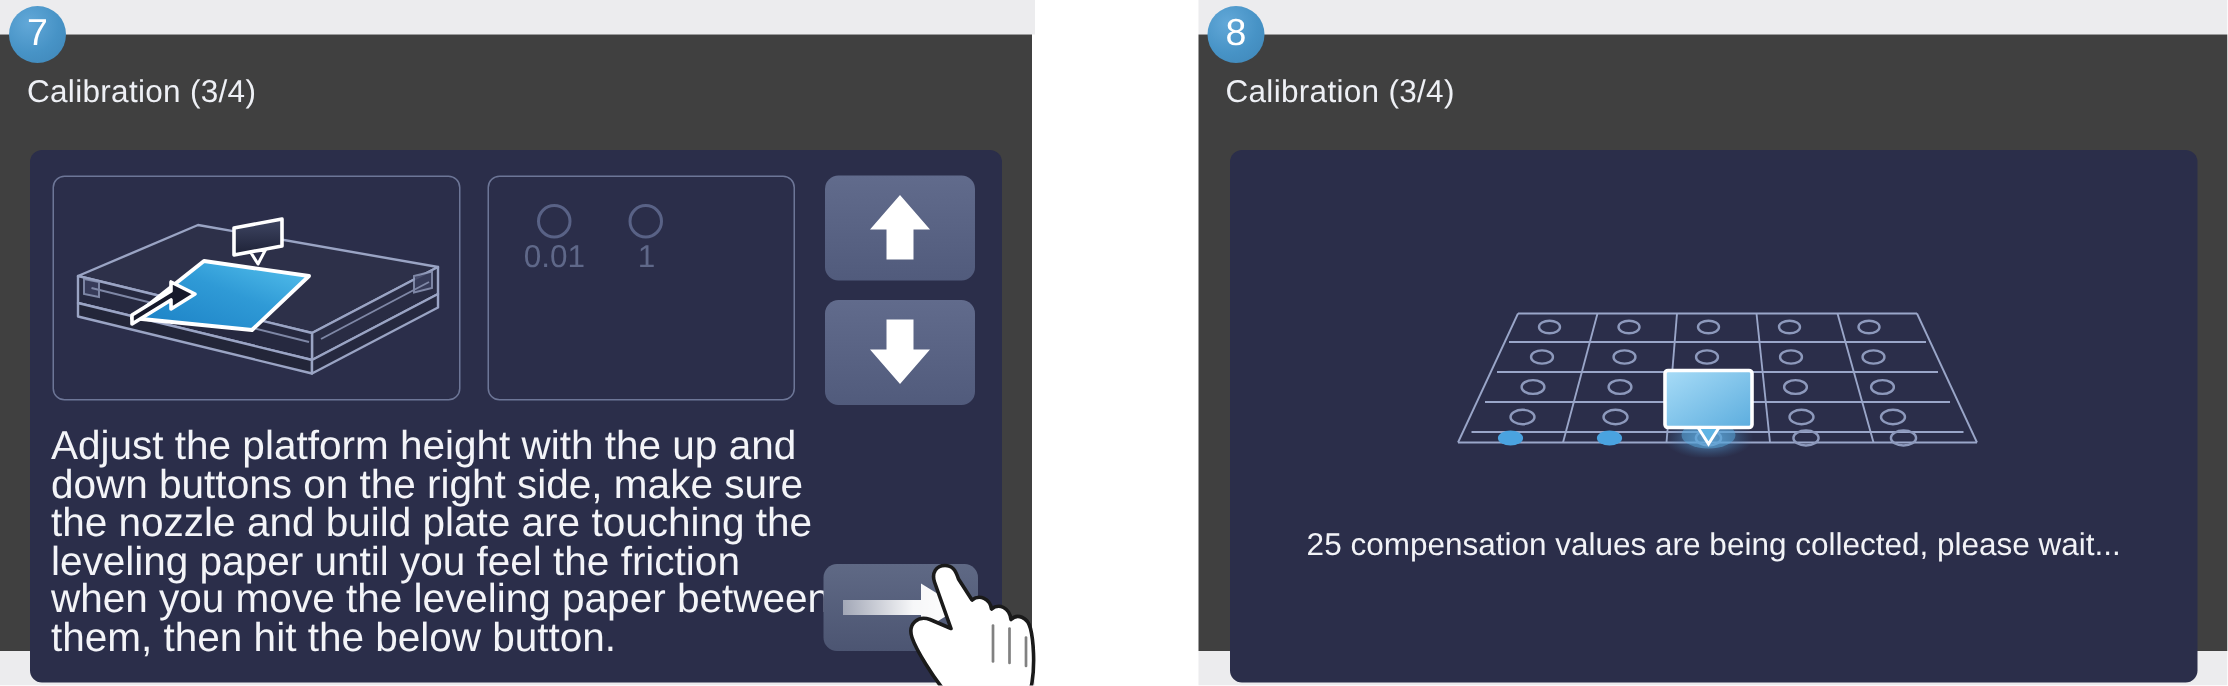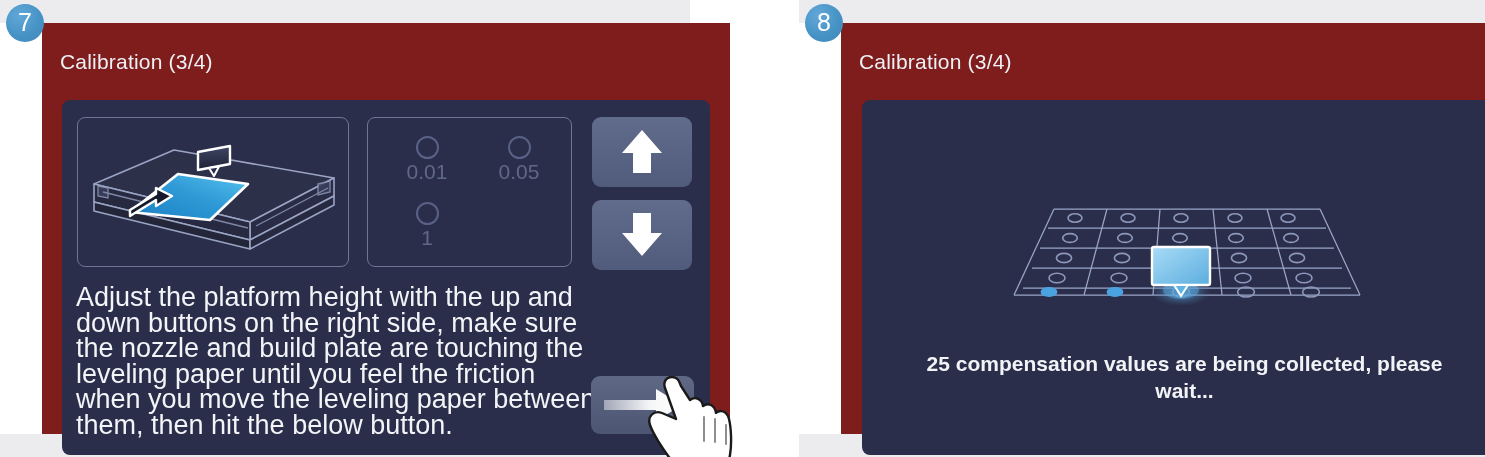--- a/index.html
+++ b/index.html
@@ -53,9 +53,8 @@
 
   .panel {
     position: absolute;
-    background: #7f1d1d;
+    background: #404040;
     overflow: visible;
-    margin-left: 42px;
   }
   #panel-7 { left: 0px;   top: 23px; width: 688px; height: 411px; }
   #panel-8 { left: 799px; top: 23px; width: 686px; height: 411px; }

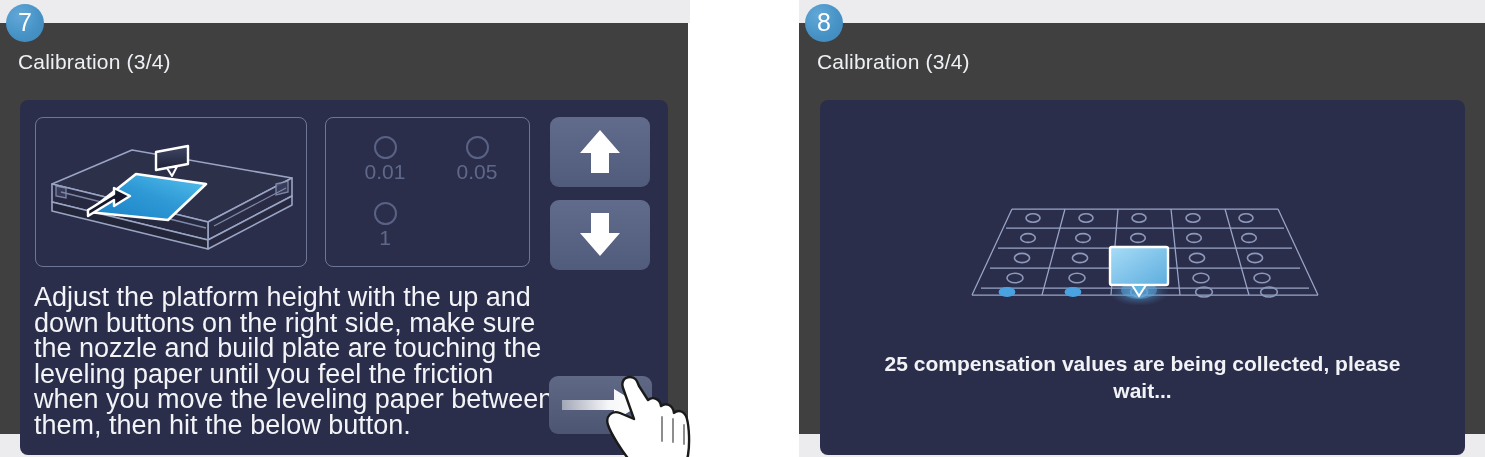--- a/index.html
+++ b/index.html
@@ -114,7 +114,7 @@
     left: 305px; top: 17px;
     width: 212px; height: 150px;
     display: grid;
-    grid-template-columns: 1fr 1fr;
+    grid-template-columns: 1fr 1fr 1fr;
     grid-template-rows: 1fr 1fr;
     box-sizing: border-box;
     padding: 9px 14px 8px 14px;

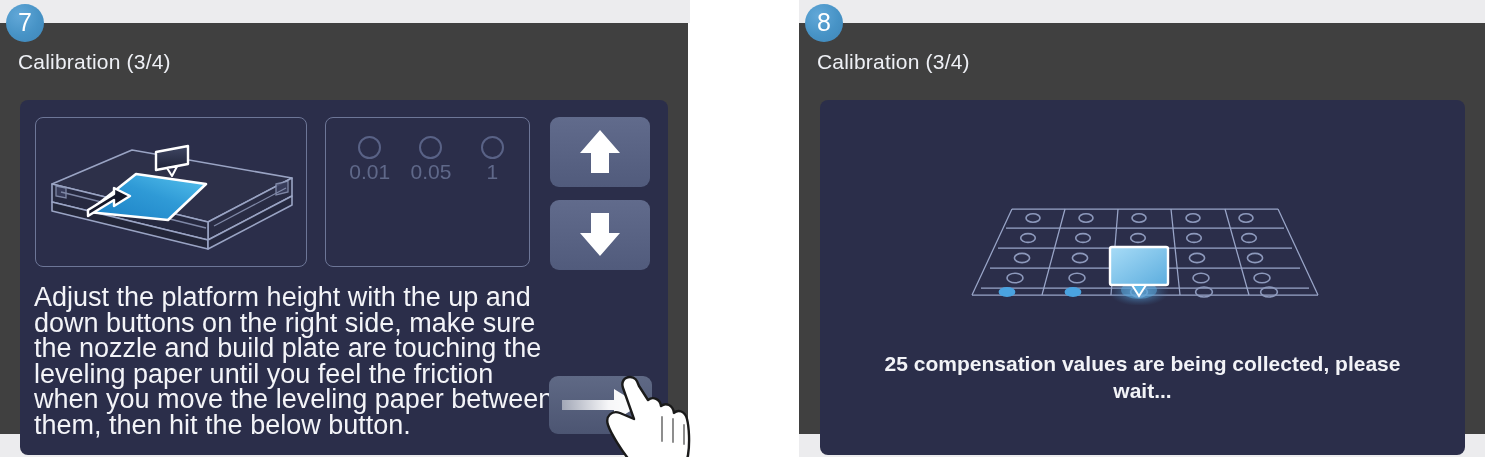--- a/index.html
+++ b/index.html
@@ -302,10 +302,6 @@
         </div>
         <div class="radio-cell">
           <span class="radio-dot"></span>
-          <span class="radio-label">0.05</span>
-        </div>
-        <div class="radio-cell">
-          <span class="radio-dot"></span>
           <span class="radio-label">1</span>
         </div>
       </div>

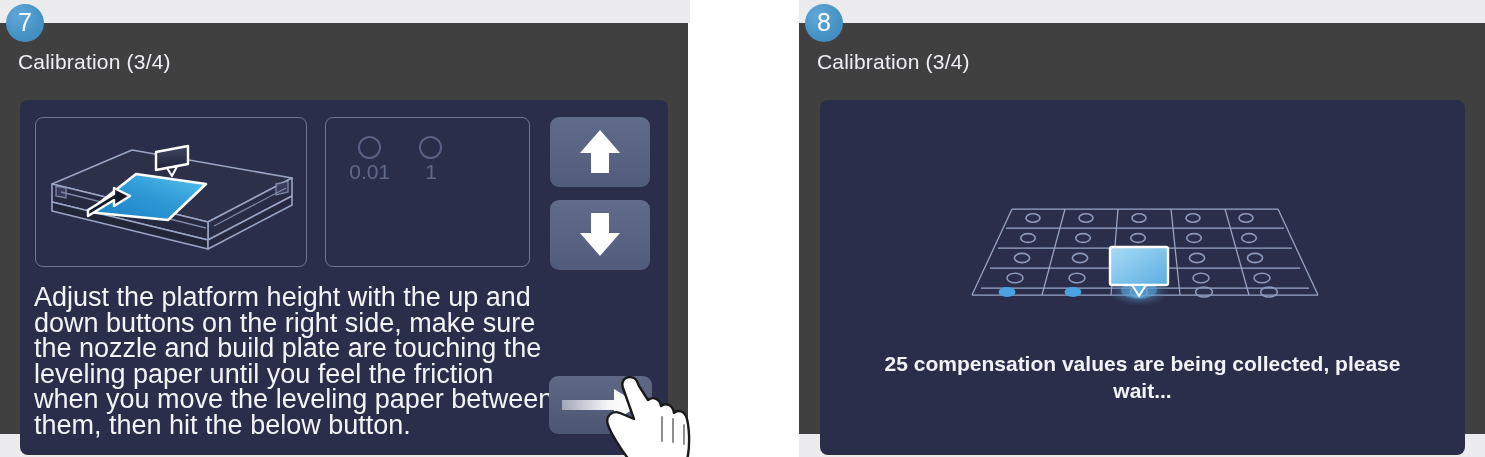--- a/index.html
+++ b/index.html
@@ -213,7 +213,7 @@
   }
 
   
-  #p8-inner { left: 21px; top: 77px; width: 645px; height: 355px; font-weight: bold; }
+  #p8-inner { left: 21px; top: 77px; width: 645px; height: 355px; }
 
   #grid-wrap {
     position: absolute;

